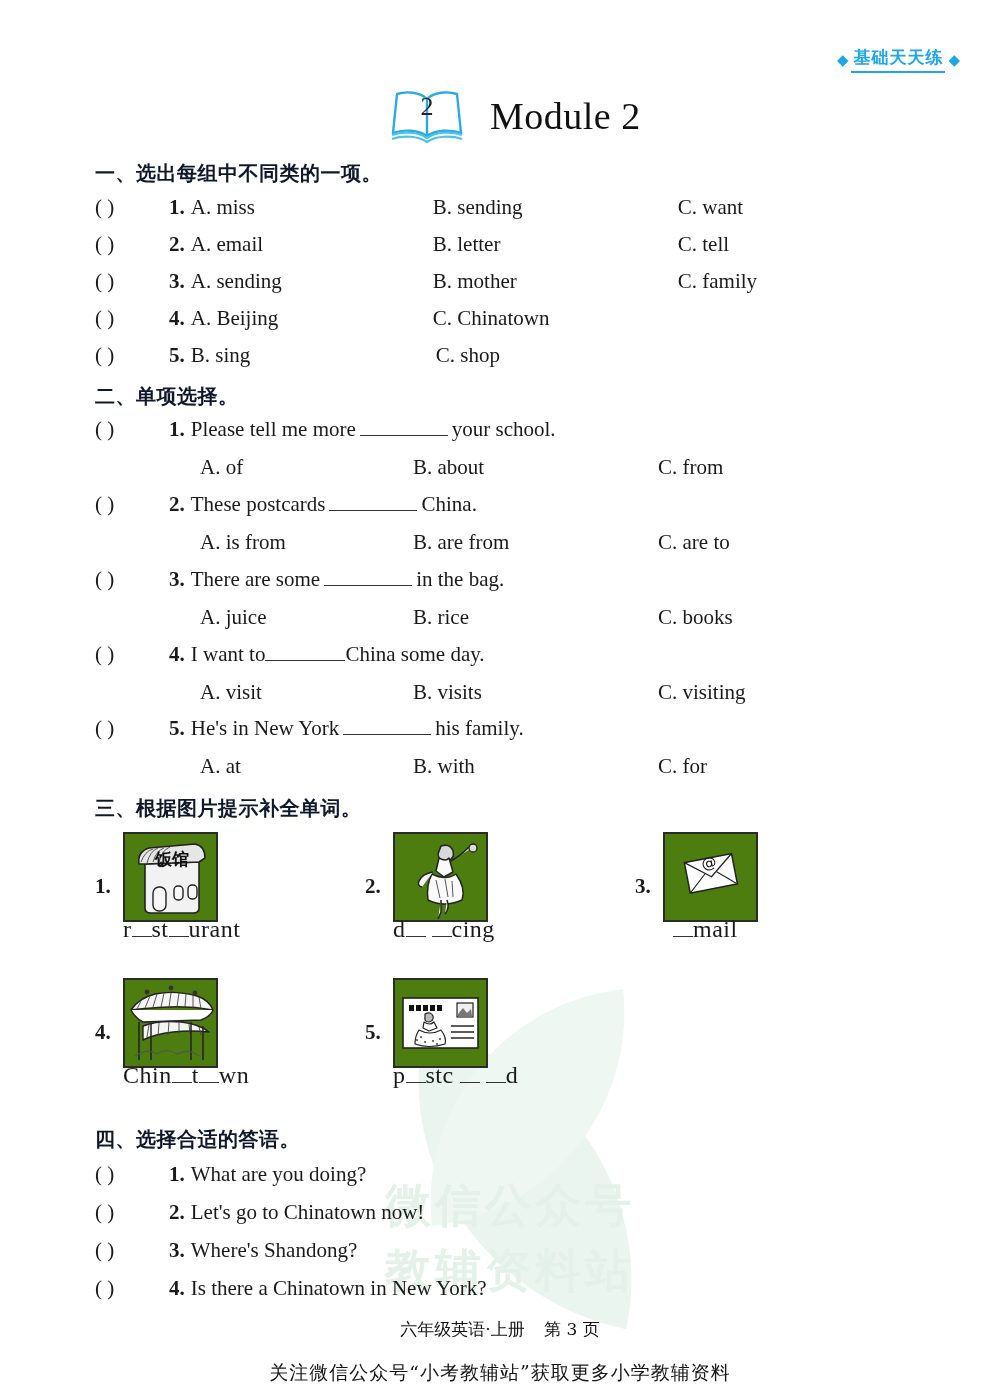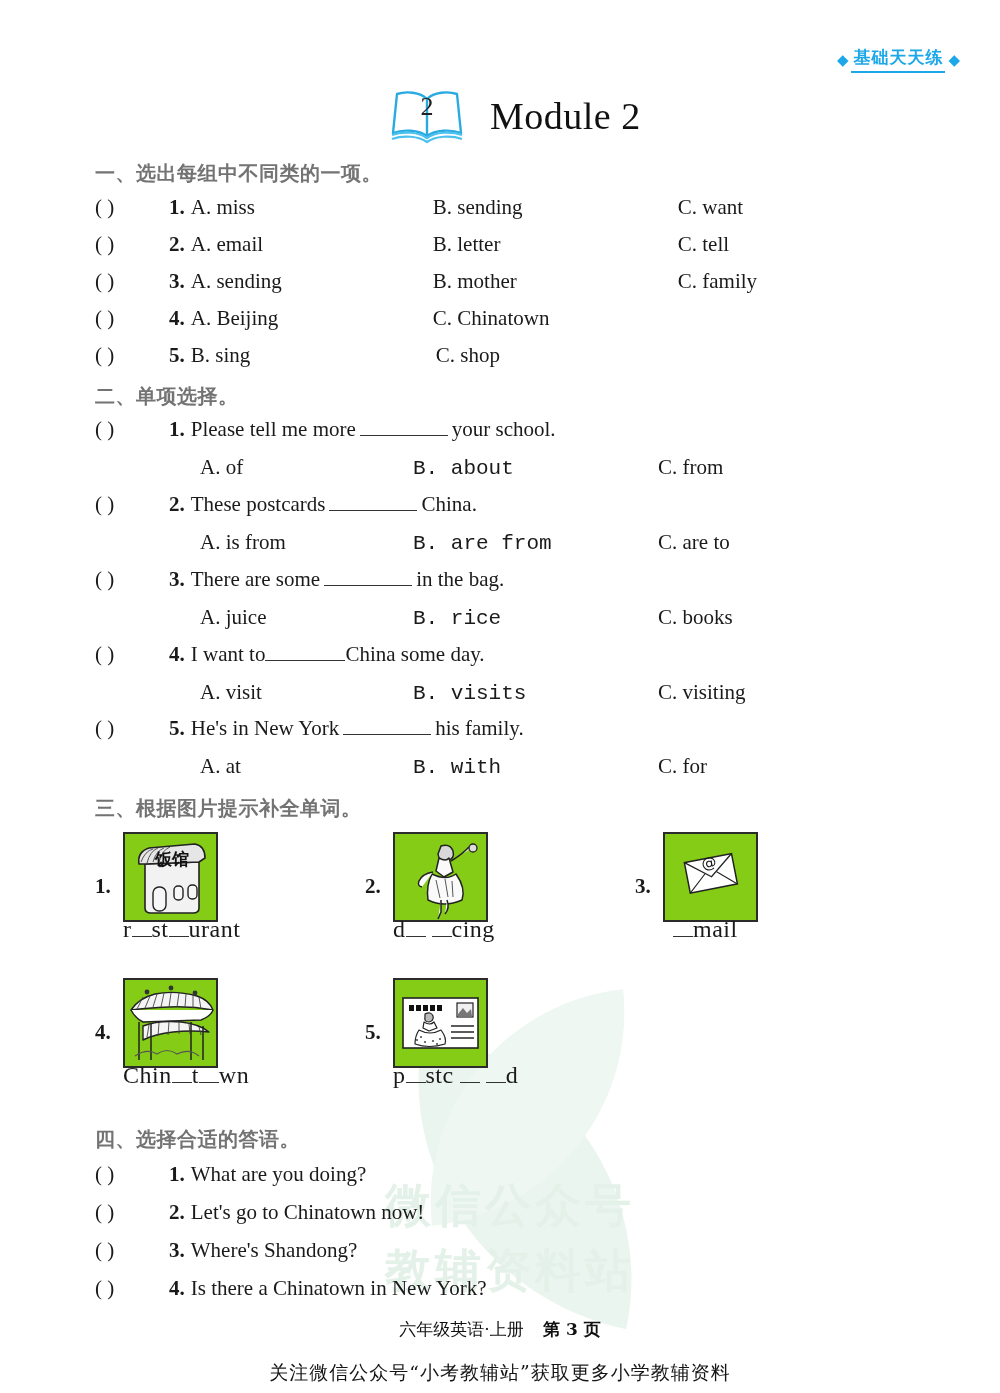--- a/index.html
+++ b/index.html
@@ -104,7 +104,7 @@
   .sec-head {
     position: absolute;
     left: 95px;
-    color: #737373;
+    color: #0f172a;
     font-family: "DejaVu Sans", sans-serif;
     font-weight: bold;
     font-size: 20px;

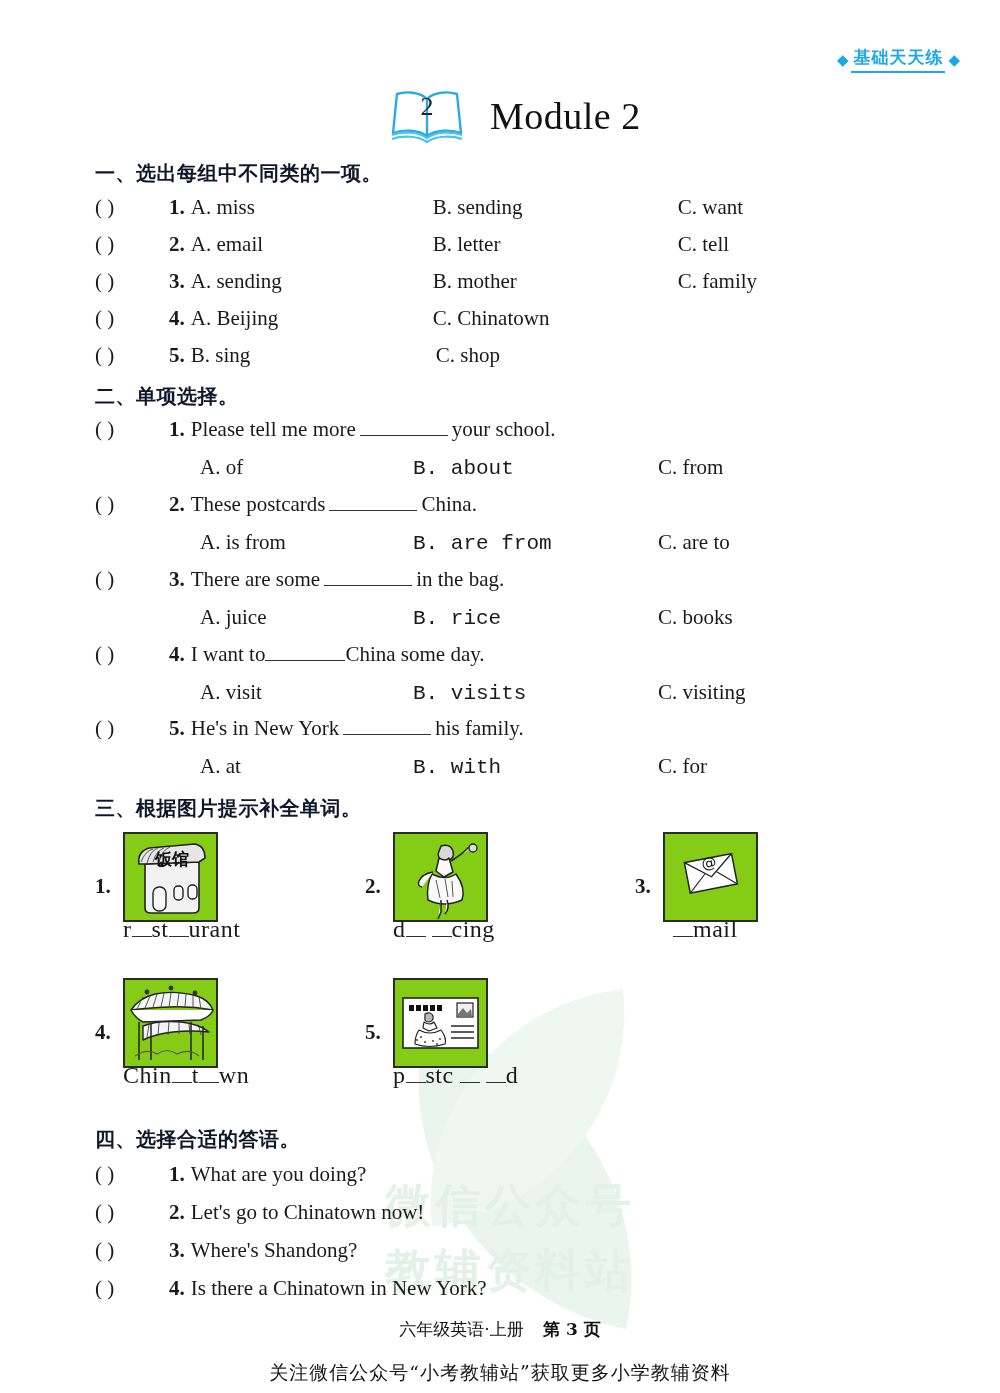--- a/index.html
+++ b/index.html
@@ -152,7 +152,7 @@
   }
   .choice-row .pad { width: 105px; flex: none; }
   .choice-row .c-a { width: 213px; flex: none; }
-  .choice-row .c-b { width: 245px; flex: none; font-family: Liberation Mono, monospace; }
+  .choice-row .c-b { width: 245px; flex: none; }
 
   .stem { display: inline-block; }
   .blank {

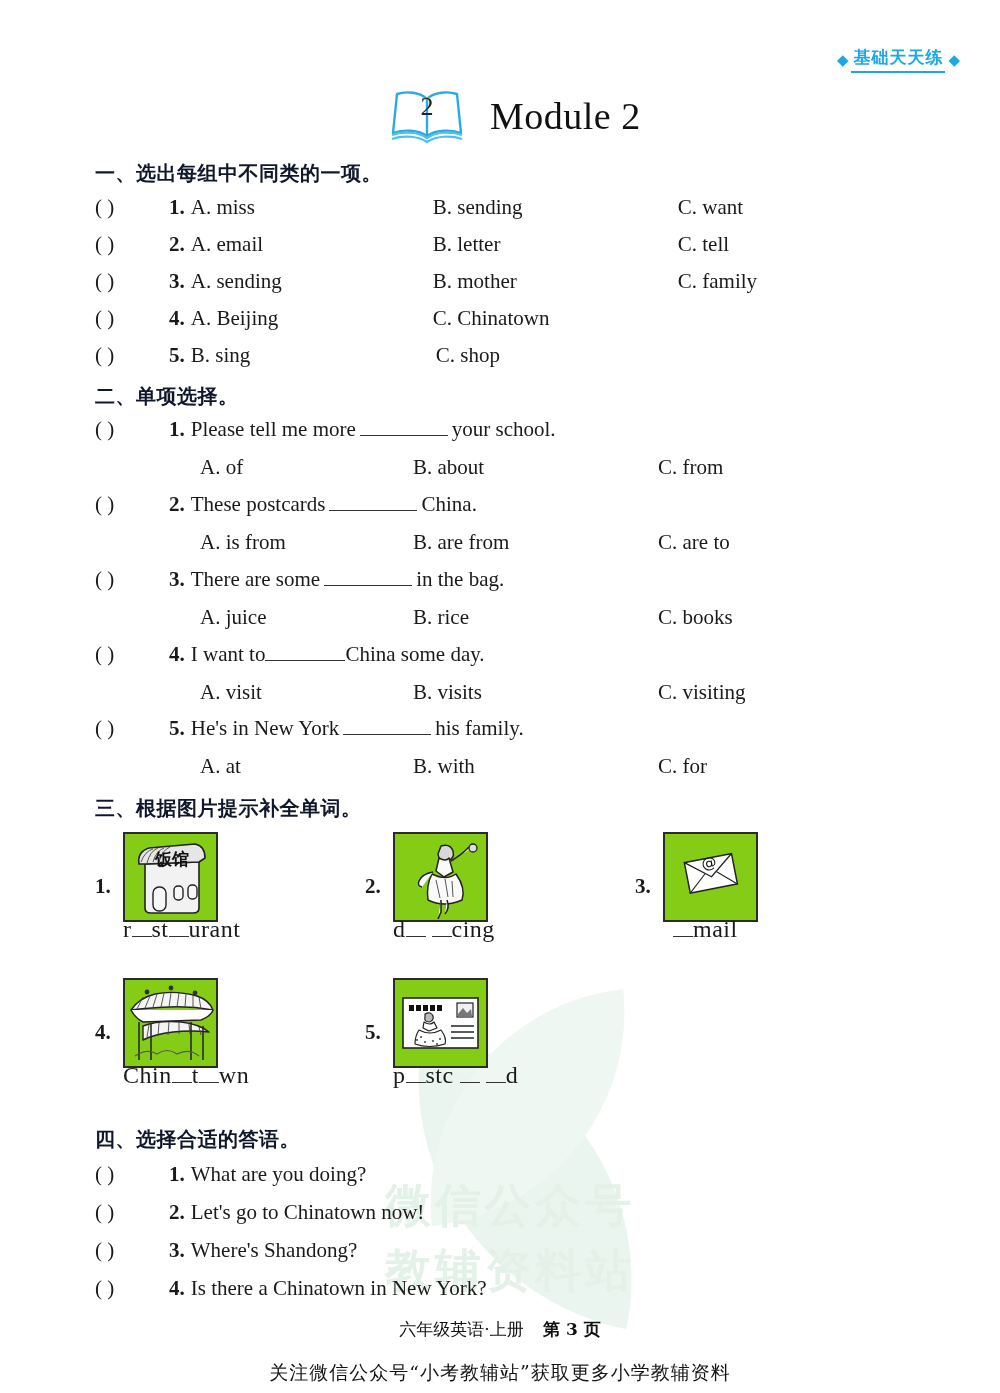--- a/index.html
+++ b/index.html
@@ -179,7 +179,7 @@
     left: 28px; top: 0;
     width: 95px; height: 90px;
     border: 2px solid #2b2b2b;
-    background: #84cc16;
+    background: #4d7c0f;
     box-sizing: border-box;
     overflow: hidden;
   }

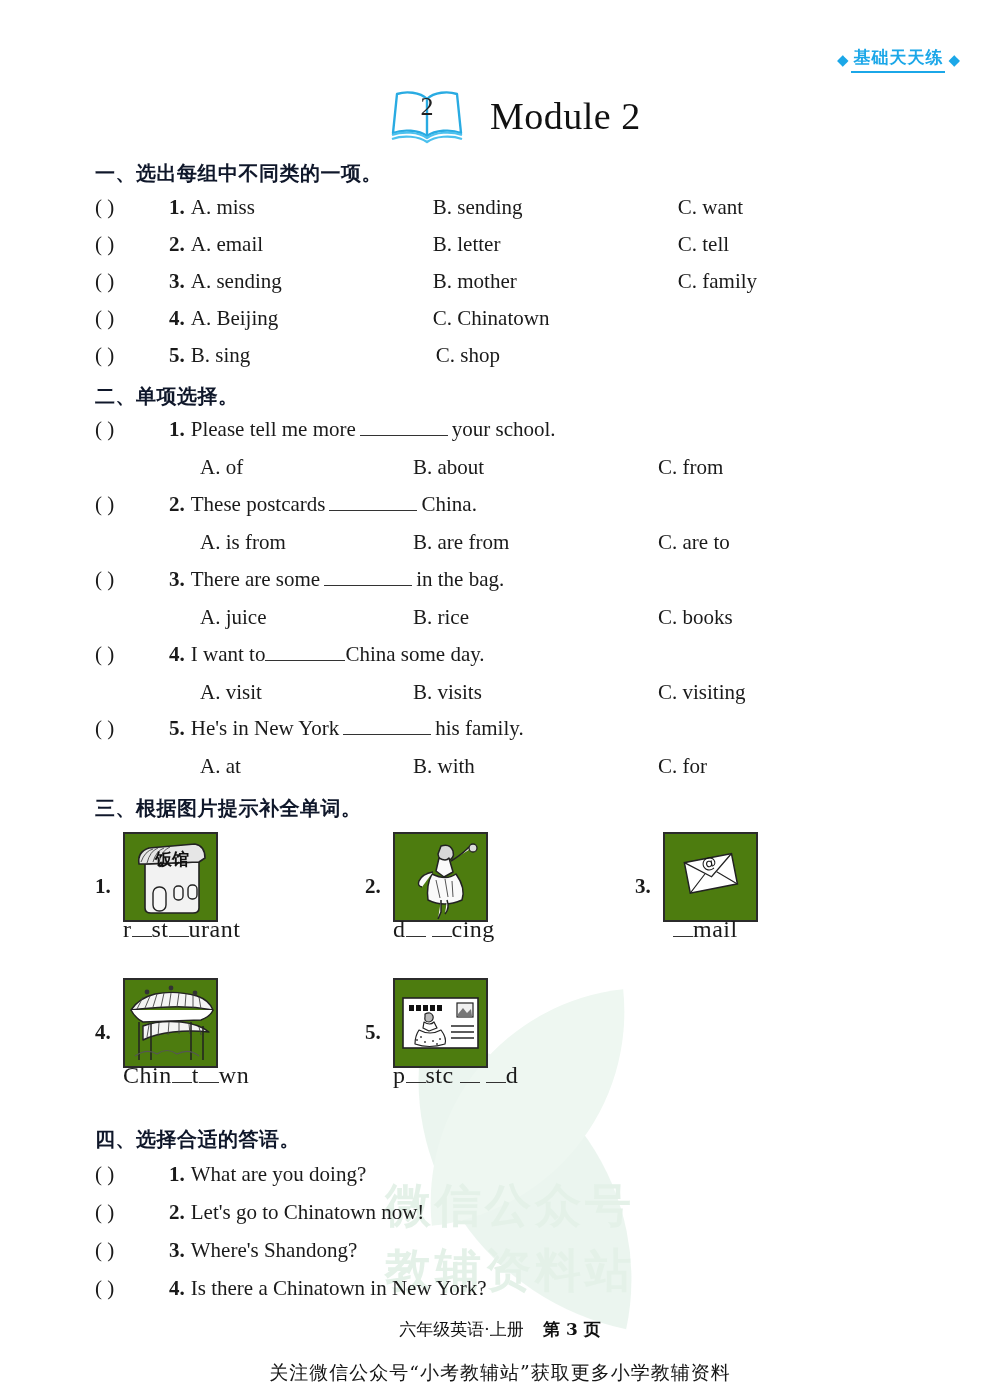--- a/index.html
+++ b/index.html
@@ -210,7 +210,7 @@
     color: #111;
     z-index: 2;
   }
-  .footer .page-no { font-weight: bold; margin-left: 14px; }
+  .footer .page-no { font-weight: normal; margin-left: 14px; }
   .promo {
     position: absolute;
     left: 0; right: 0;

